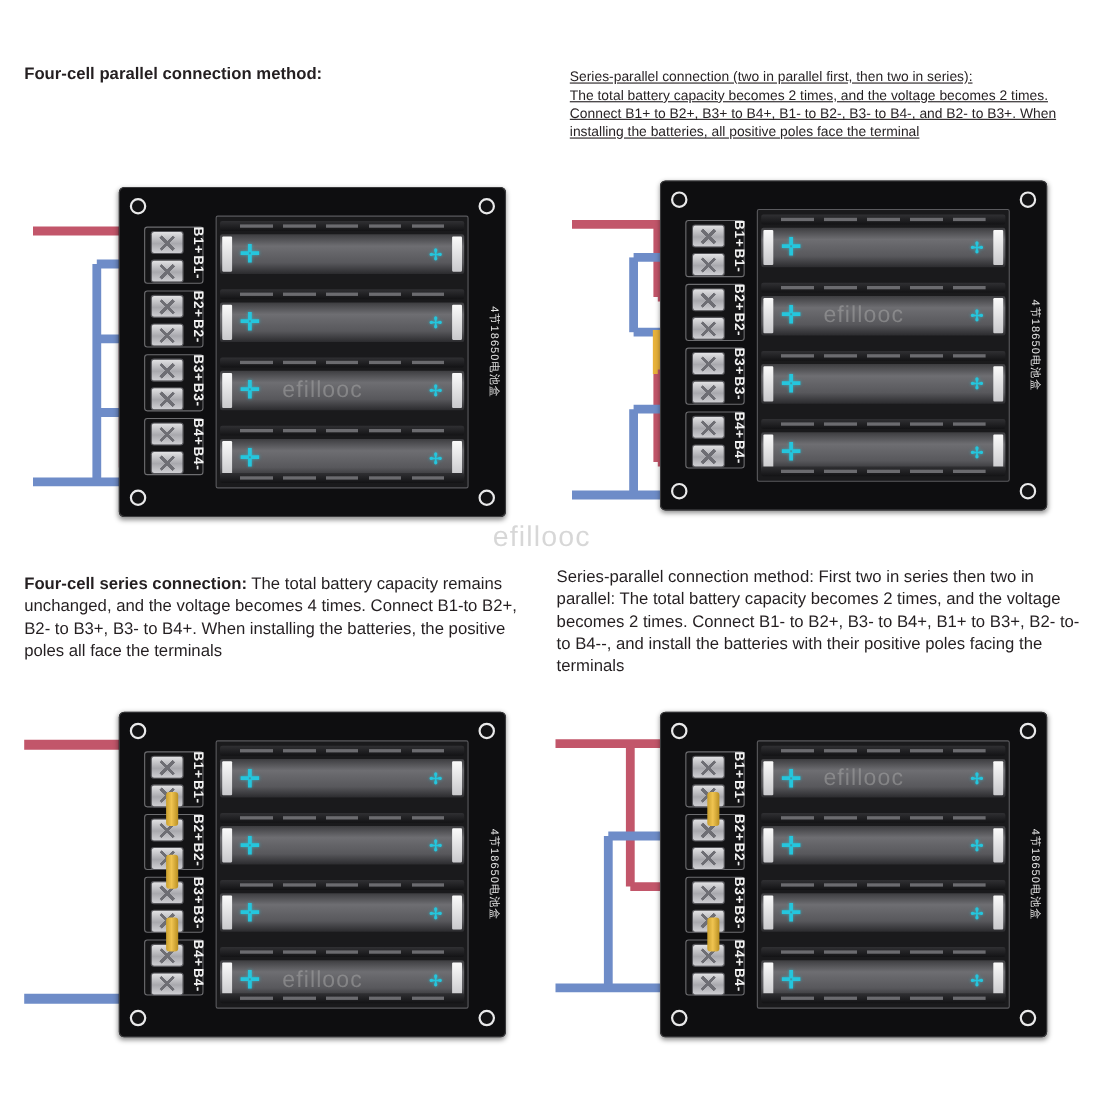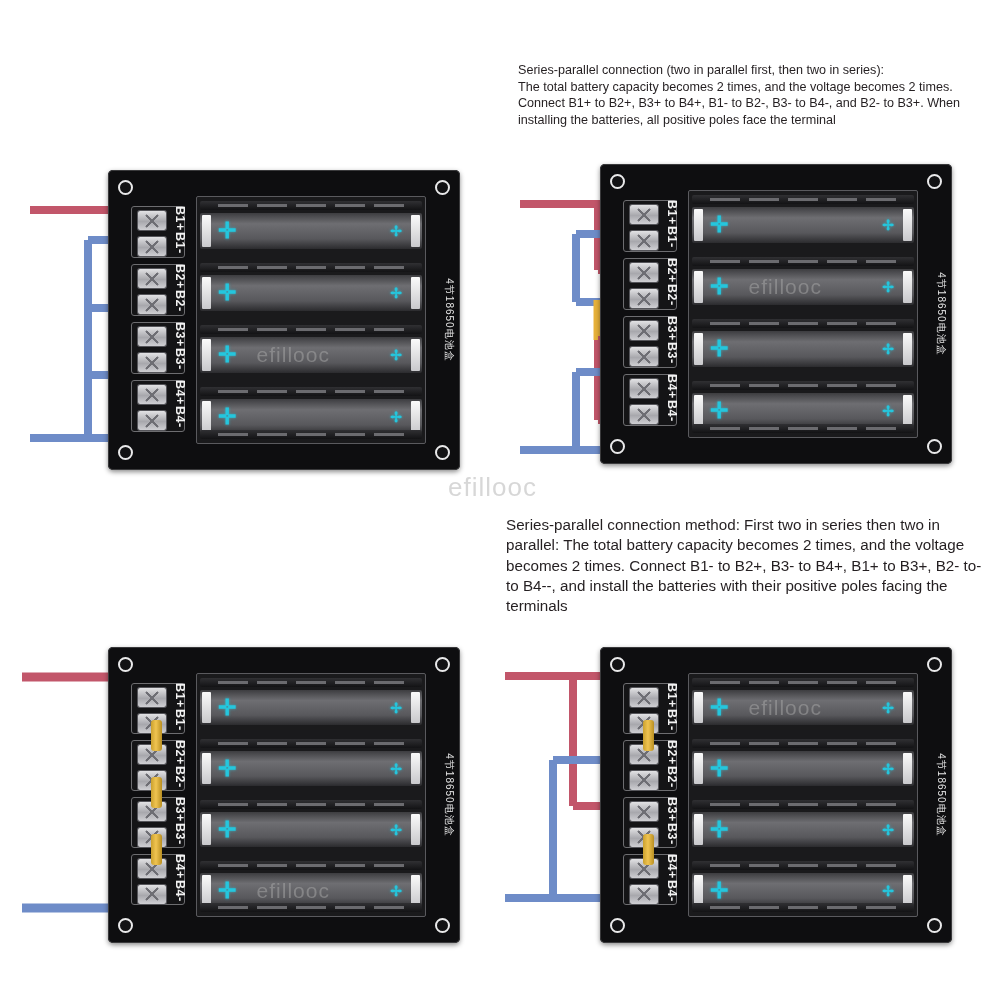--- a/index.html
+++ b/index.html
@@ -123,7 +123,7 @@
 <div class="page">
 
   <div class="caption cap1">
-    <br>
+    <b>Four-cell parallel connection method:</b><br>
   </div>
 
   <div class="caption cap2">

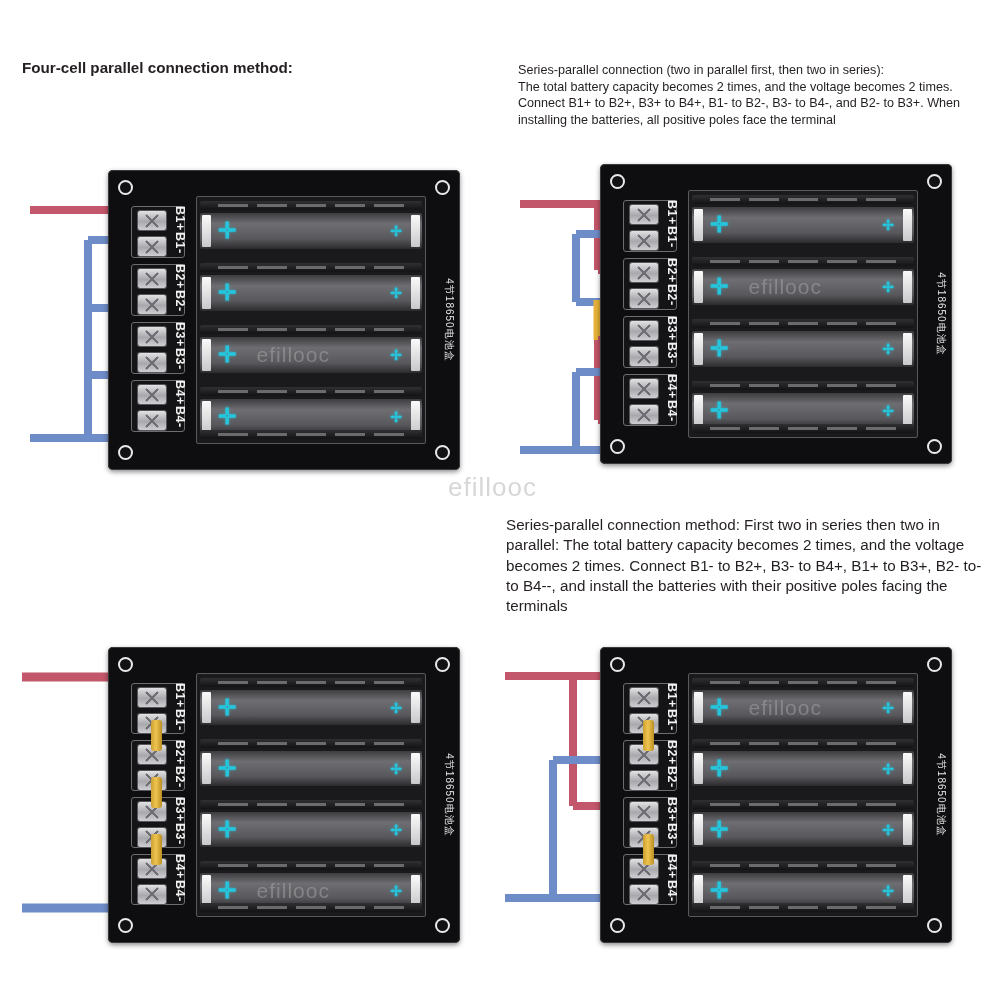--- a/index.html
+++ b/index.html
@@ -17,7 +17,7 @@
   .caption{position:absolute;font-size:15.2px;line-height:1.34;color:#241f21;}
   .caption b{font-weight:bold;}
   .cap1{left:22px;top:58px;width:470px;}
-  .cap2{left:518px;top:62px;width:470px;font-size:12.6px;line-height:1.33;}
+  .cap2{left:518px;top:62px;width:470px;font-size:12.6px;line-height:1.33;text-decoration:underline;}
   .cap3{left:22px;top:521px;width:470px;}
   .cap4{left:506px;top:515px;width:490px;}
 

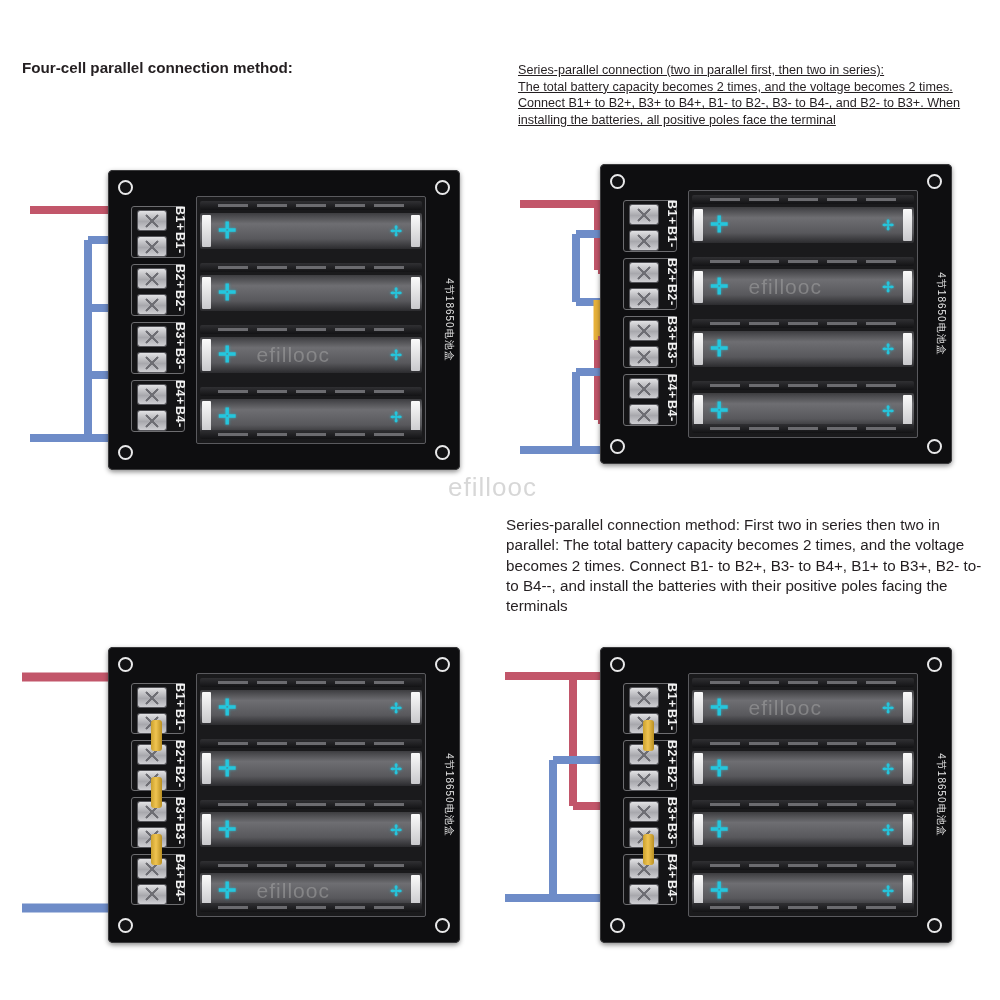--- a/index.html
+++ b/index.html
@@ -131,6 +131,10 @@
     <span>The total battery capacity becomes 2 times, and the voltage becomes 2 times. Connect B1+ to B2+, B3+ to B4+, B1- to B2-, B3- to B4-, and B2- to B3+. When installing the batteries, all positive poles face the terminal</span>
   </div>
 
+  <div class="caption cap3">
+    <b>Four-cell series connection:</b>
+    <span>The total battery capacity remains unchanged, and the voltage becomes 4 times. Connect B1-to B2+, B2- to B3+, B3- to B4+. When installing the batteries, the positive poles all face the terminals</span>
+  </div>
 
   <div class="caption cap4">
     <span>Series-parallel connection method: First two in series then two in parallel:</span>

